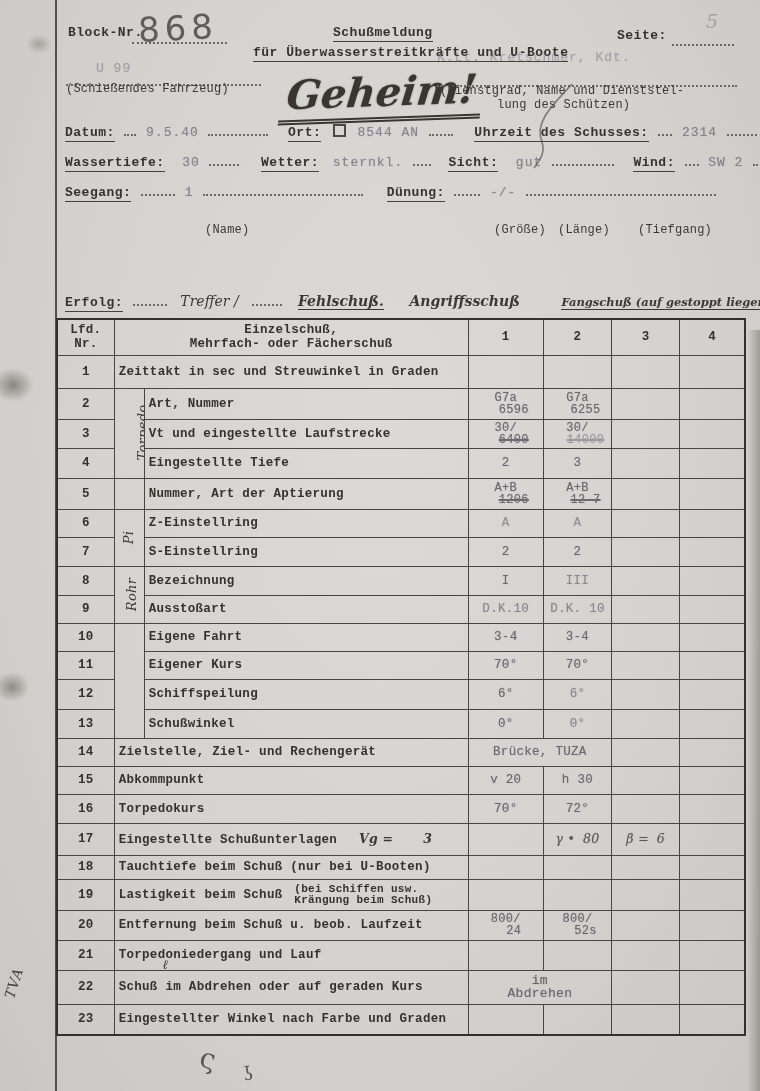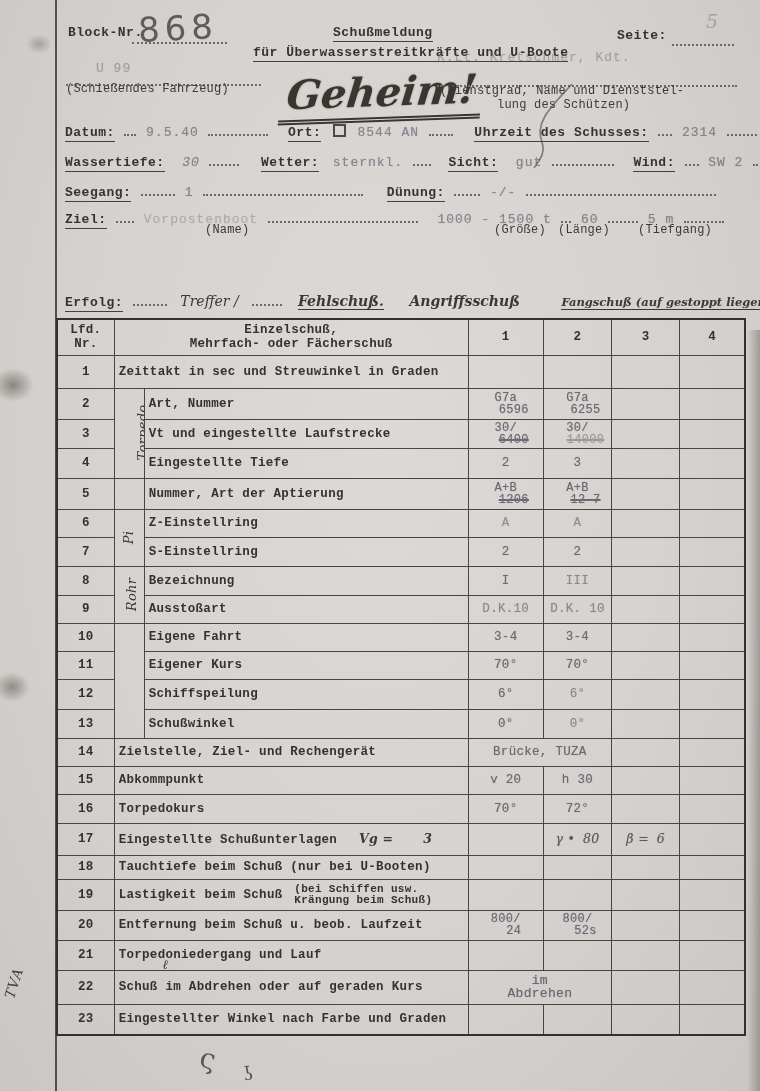--- a/index.html
+++ b/index.html
@@ -103,7 +103,7 @@
 
   <div class="abs" style="left:65px;top:152px;">
     <span class="typed lbl">Wassertiefe:</span>
-    <span class="entry" style="margin-left:8px;font-style:italic;">30</span>
+    <span class="entry" style="margin-left:8px;">30</span>
     <span class="dots" style="width:30px;"></span>
     <span class="typed lbl" style="margin-left:12px;">Wetter:</span>
     <span class="entry" style="margin-left:4px;">sternkl.</span>

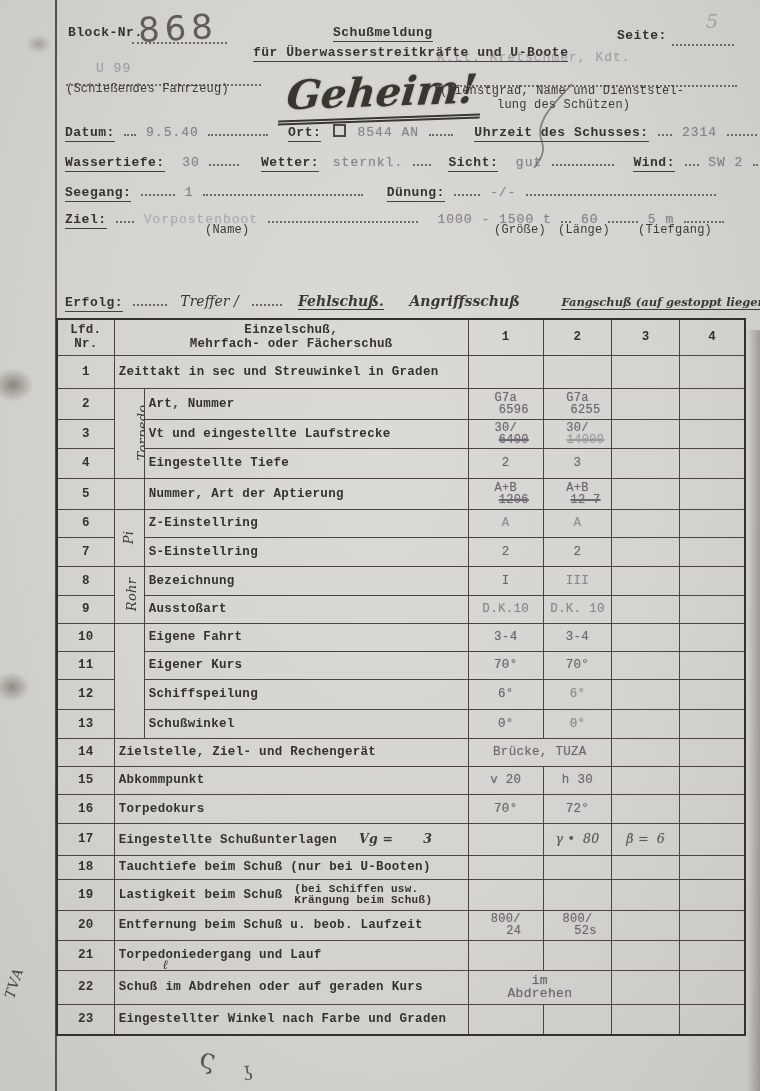--- a/index.html
+++ b/index.html
@@ -128,18 +128,6 @@
     <span class="dots" style="width:190px;"></span>
   </div>
 
-  <div class="abs" style="left:65px;top:209px;">
-    <span class="typed lbl">Ziel:</span>
-    <span class="dots" style="width:18px;"></span>
-    <span class="entry" style="opacity:.32;">Vorpostenboot</span>
-    <span class="dots" style="width:150px;"></span>
-    <span class="entry" style="margin-left:10px;">1000 - 1500 t</span>
-    <span class="dots" style="width:10px;"></span>
-    <span class="entry">60</span>
-    <span class="dots" style="width:30px;"></span>
-    <span class="entry">5 m</span>
-    <span class="dots" style="width:40px;"></span>
-  </div>
   <span class="abs cap" style="left:205px;top:223px;">(Name)</span>
   <span class="abs cap" style="left:494px;top:223px;">(Größe)</span>
   <span class="abs cap" style="left:558px;top:223px;">(Länge)</span>

